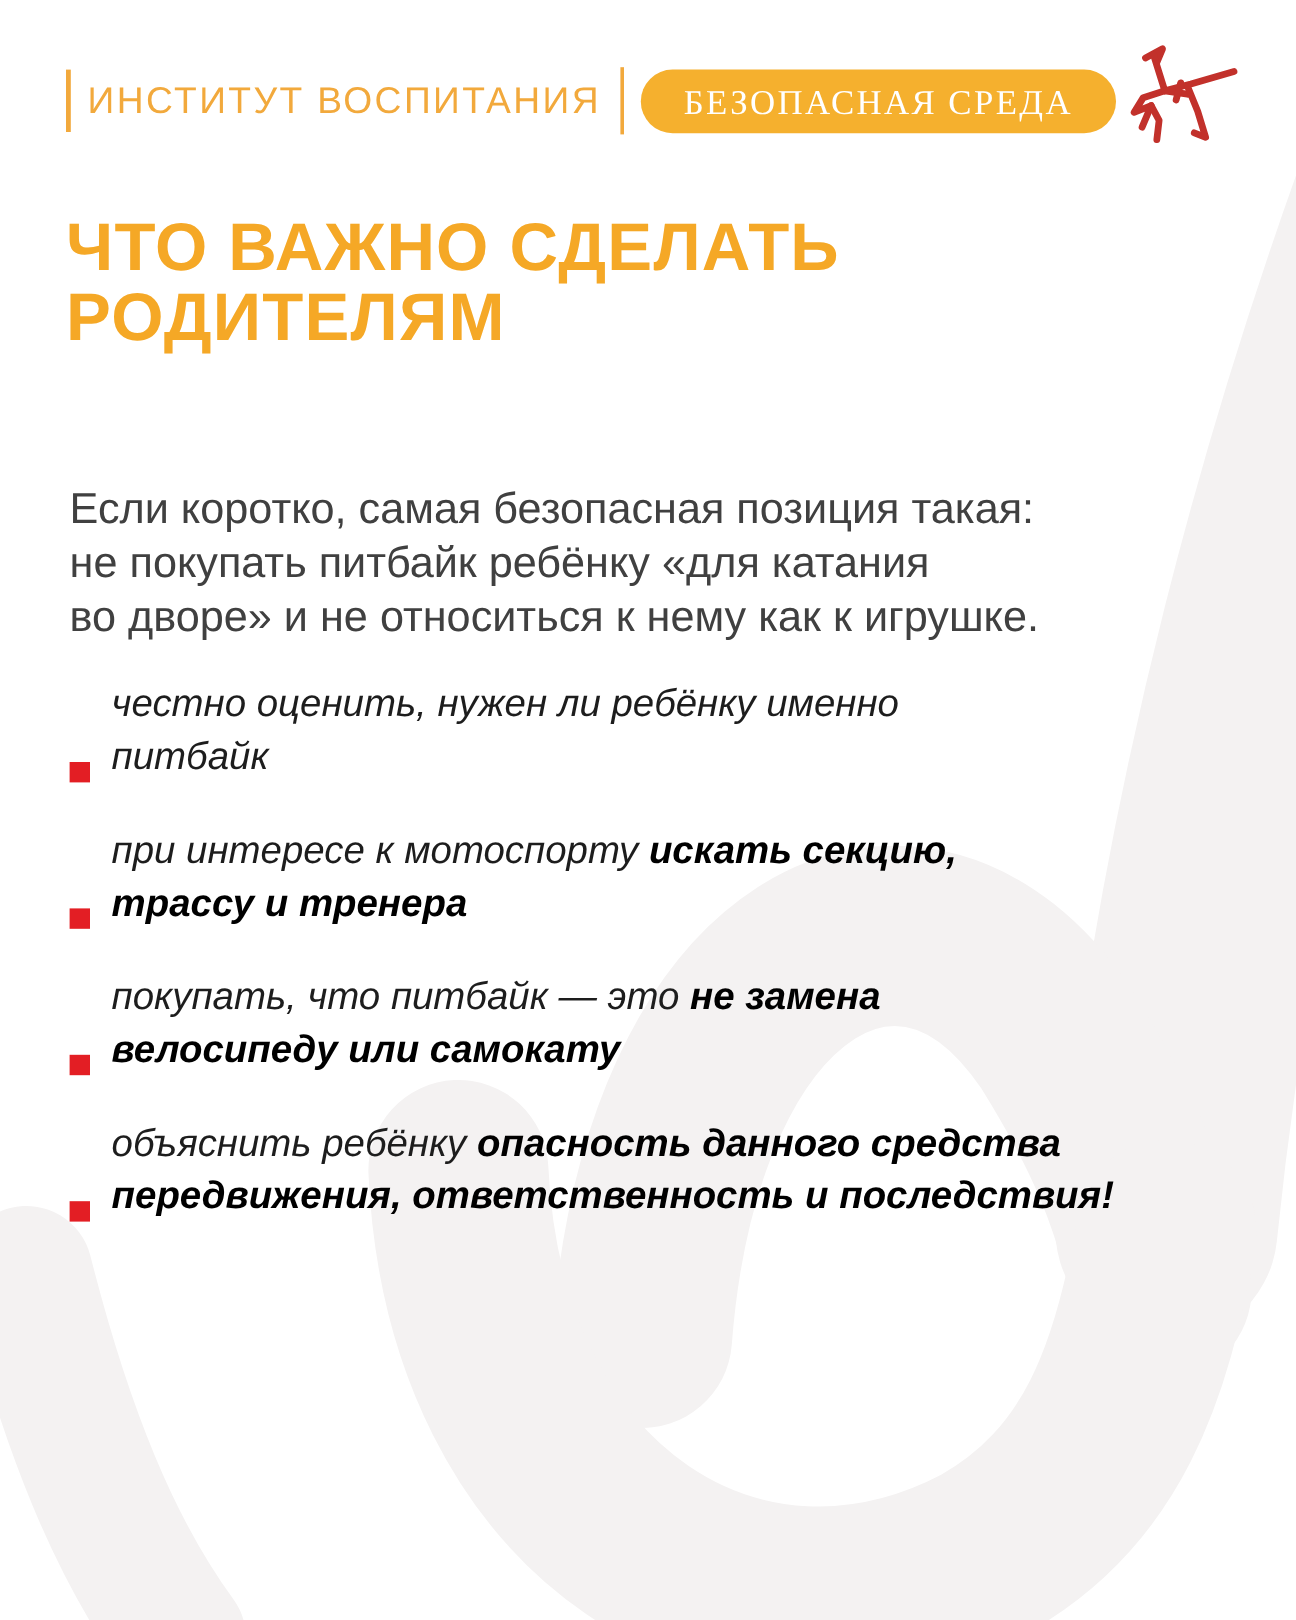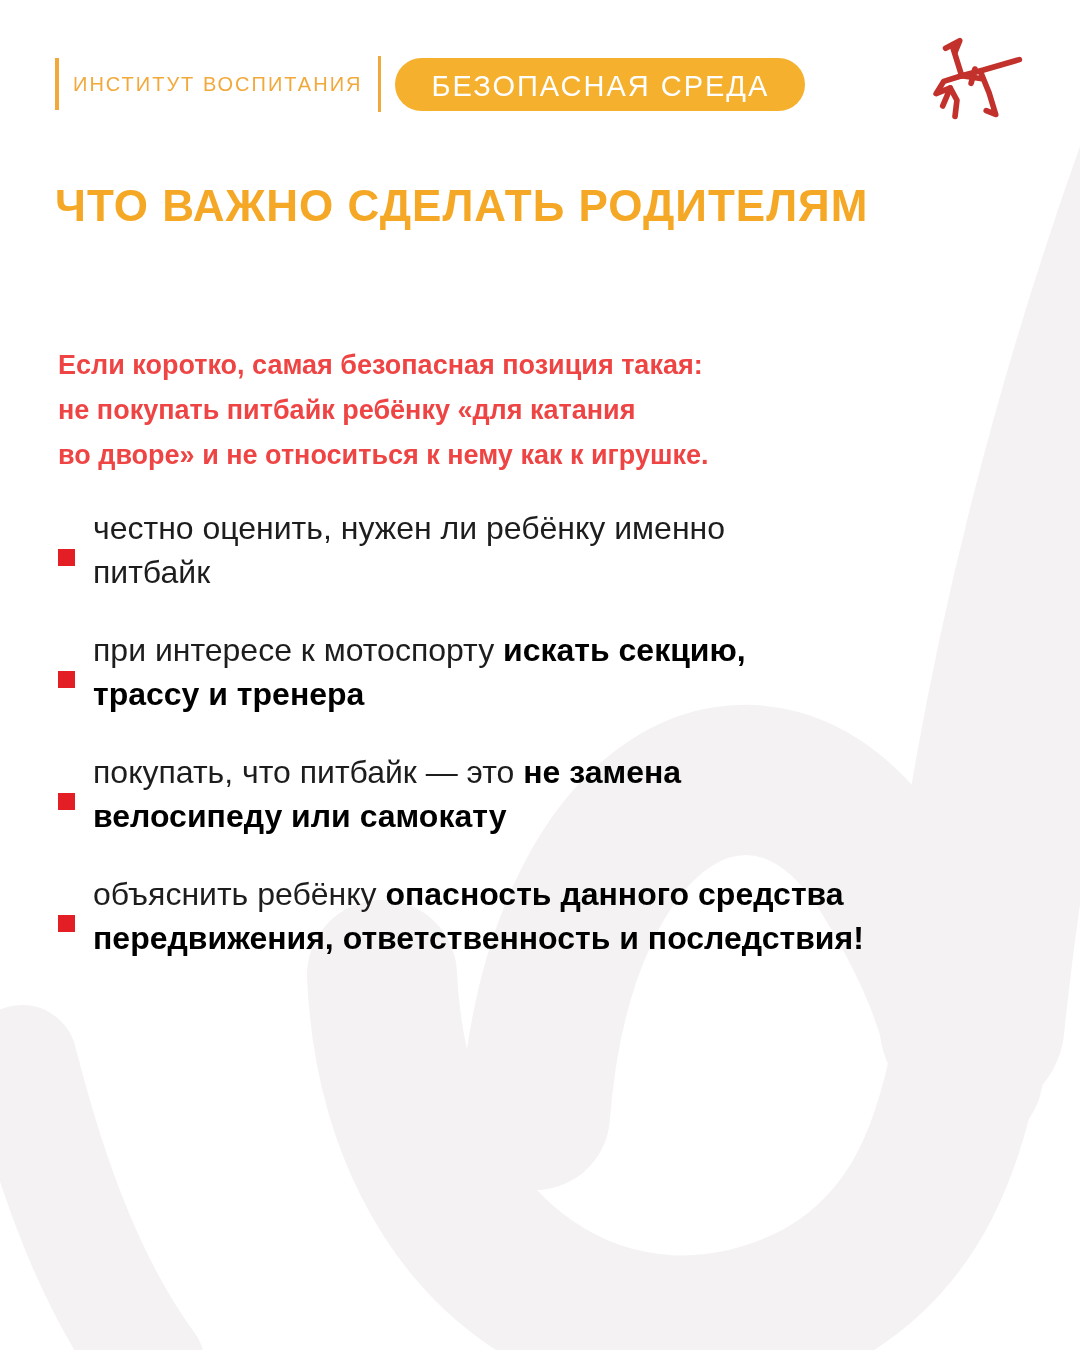--- a/index.html
+++ b/index.html
@@ -31,7 +31,7 @@
     margin-right:14px;flex-shrink:0;
   }
   .brand{
-    font-size:20px;font-weight:400;letter-spacing:2px;
+    font-size:31px;font-weight:400;letter-spacing:2px;
     color:var(--orange,#F2A93C);white-space:nowrap;
   }
   .header-divider{

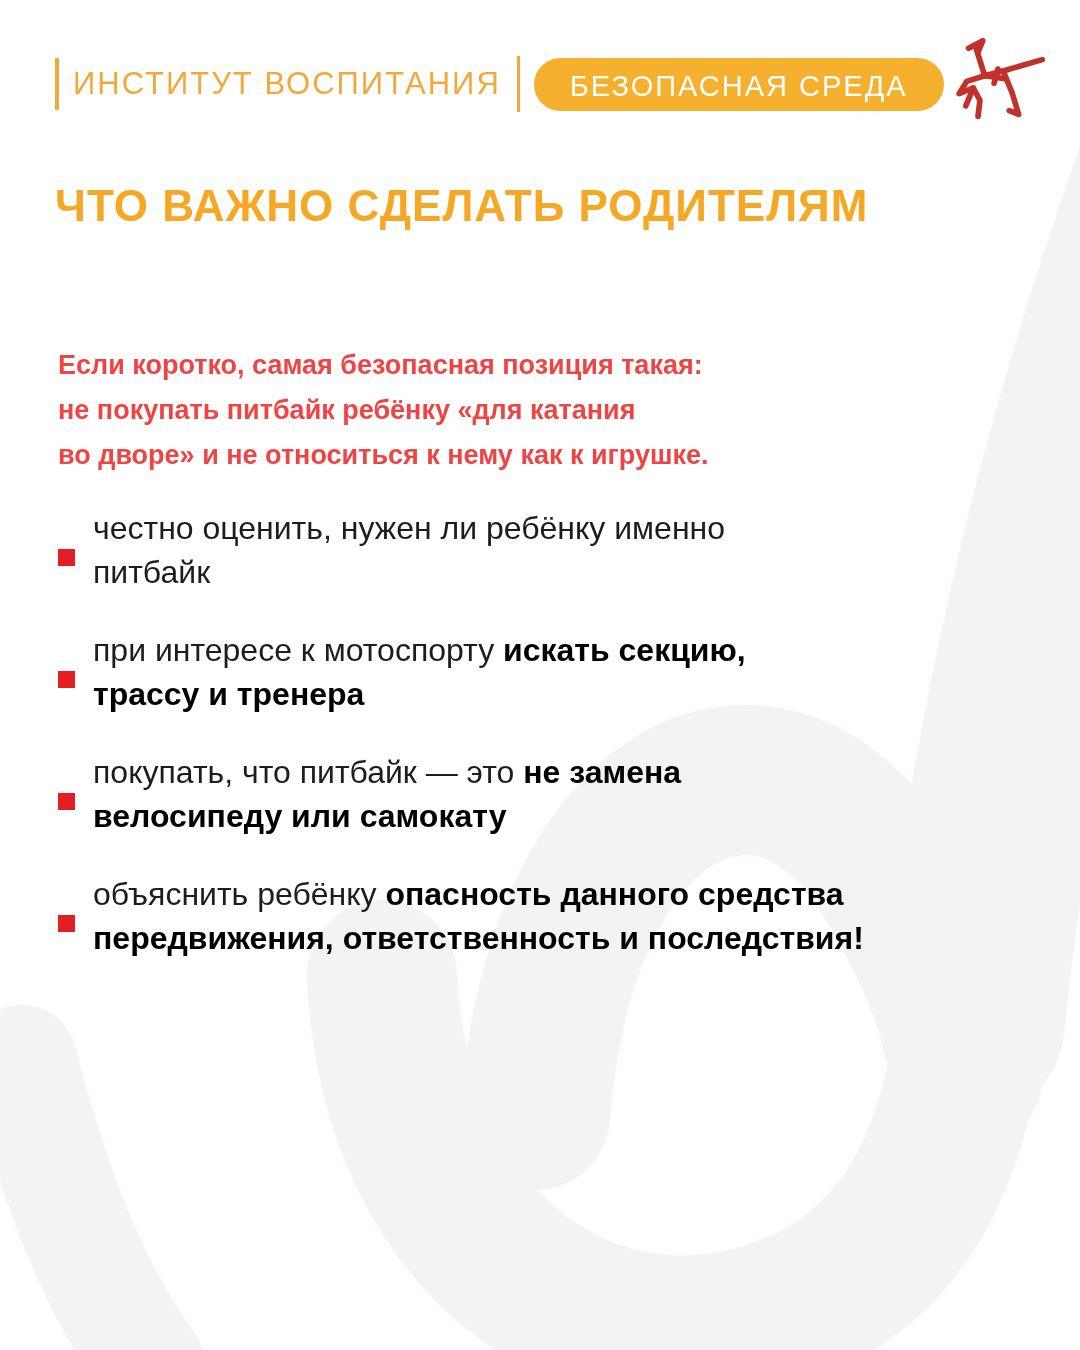--- a/index.html
+++ b/index.html
@@ -45,6 +45,7 @@
     height:53px;line-height:57px;
     padding:0 36px;border-radius:29px;
     white-space:nowrap;
+    font-family:Liberation Serif, serif;
   }
   .logo{margin-left:auto;flex-shrink:0;margin-top:-6px;}
   

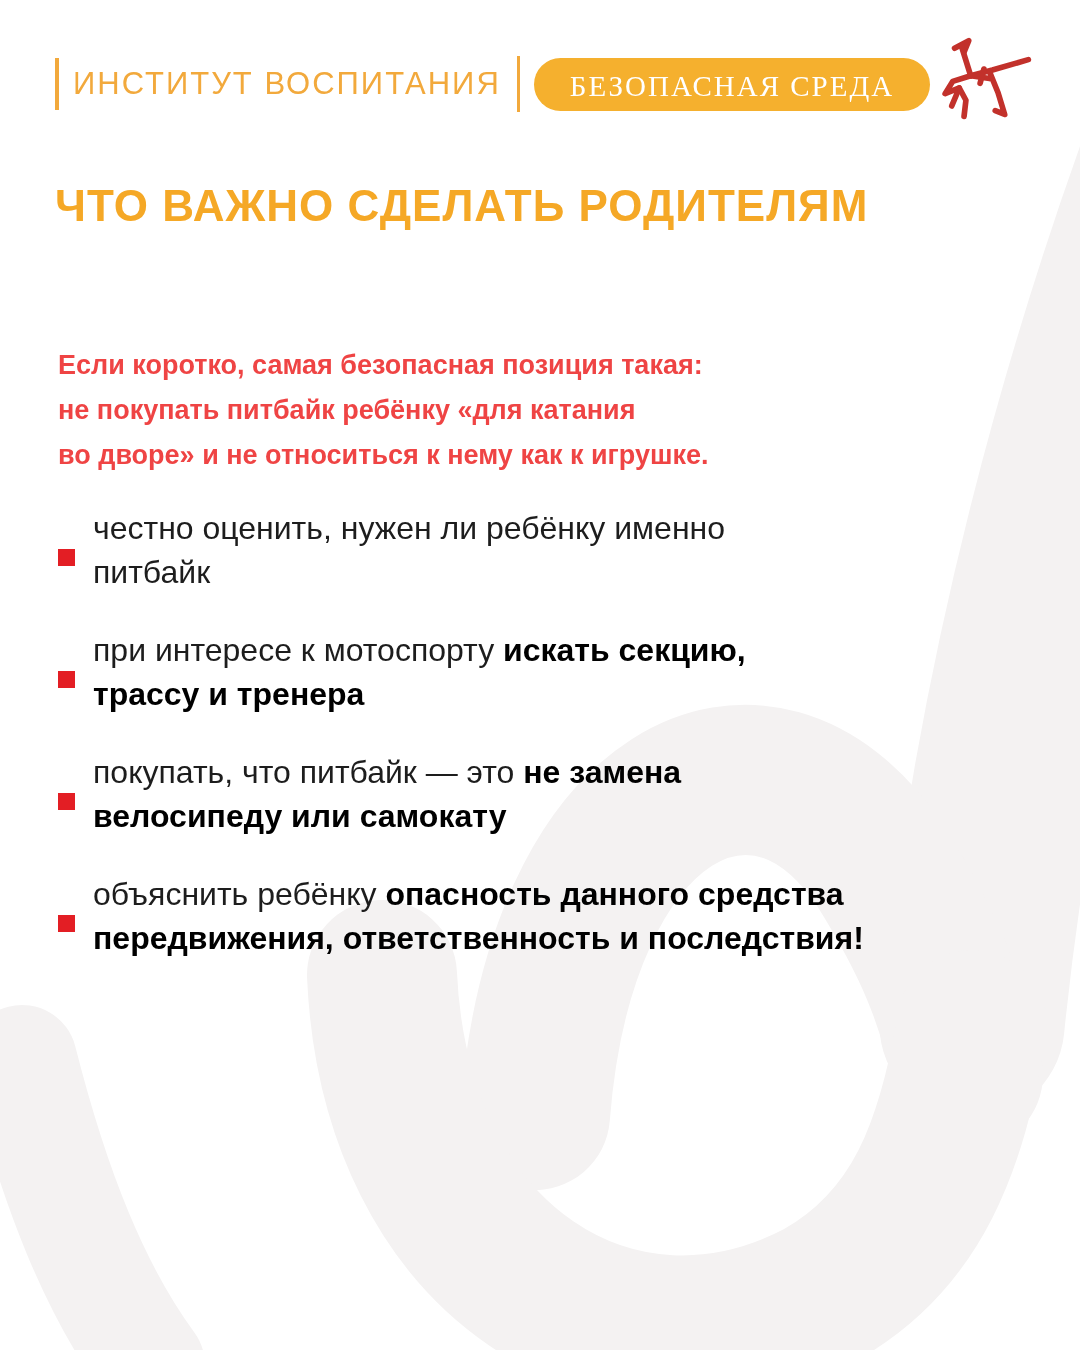--- a/index.html
+++ b/index.html
@@ -51,7 +51,7 @@
   
   .title{
     margin:64px 0 0 0;
-    font-size:44px;line-height:58px;font-weight:700;
+    font-size:56px;line-height:58px;font-weight:700;
     letter-spacing:1px;
     color:var(--title-orange,#F5A826);
   }

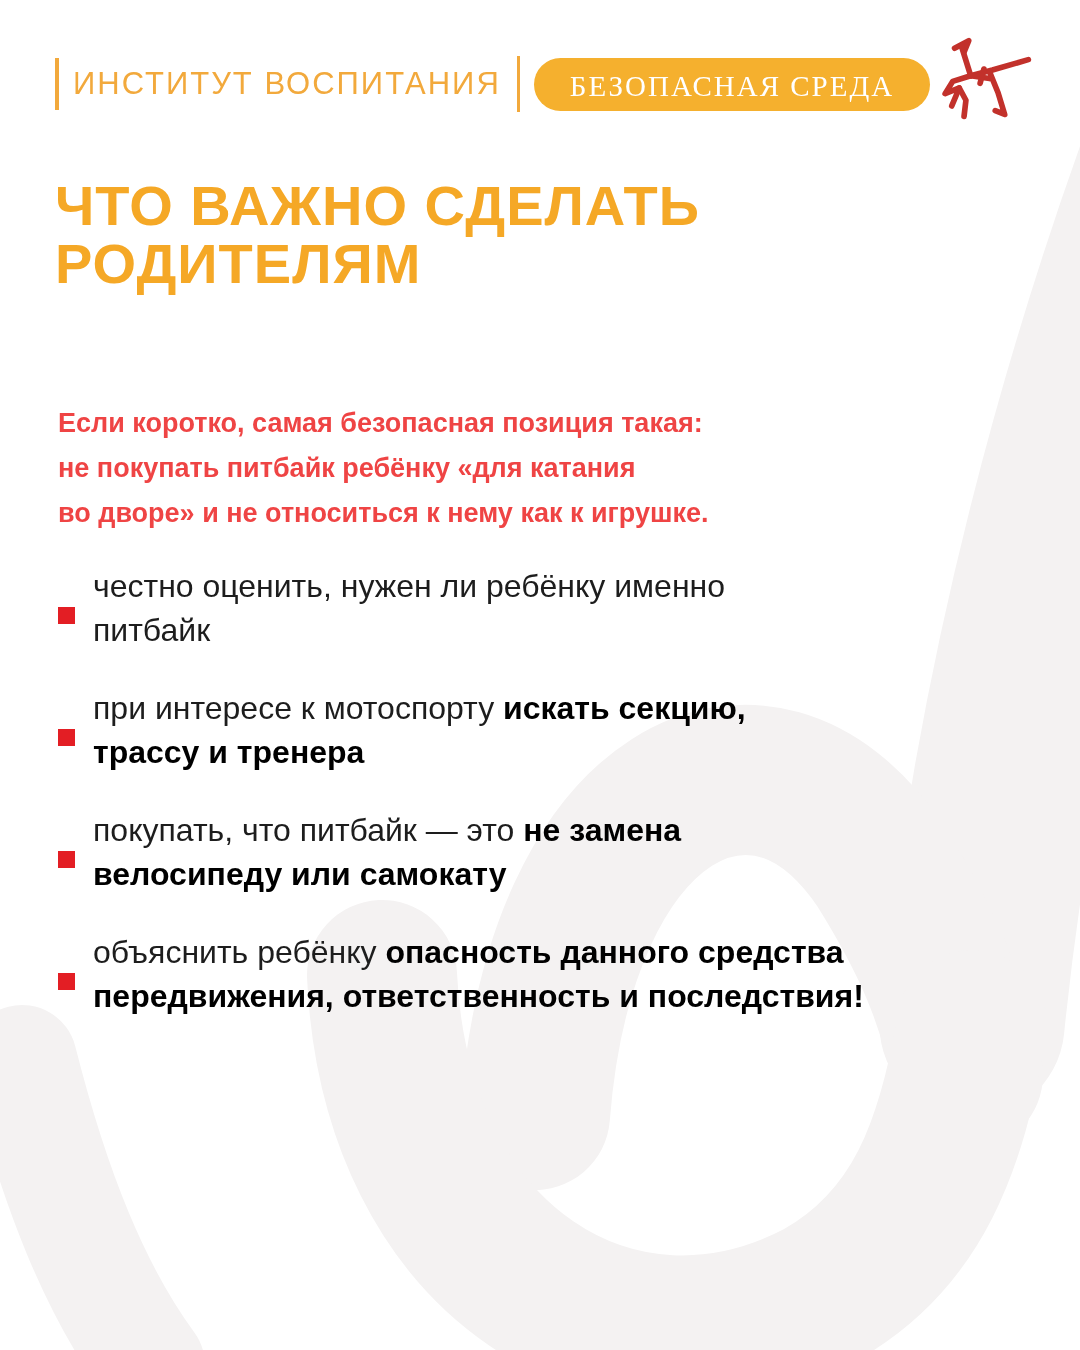--- a/index.html
+++ b/index.html
@@ -58,8 +58,8 @@
   
   .intro{
     margin:108px 0 0 3px;
-    font-size:27px;line-height:45px;font-weight:700;
-    color:#ef4444;
+    font-size:36px;line-height:45px;font-weight:400;
+    color:#404040;
     white-space:pre-line;
   }
   

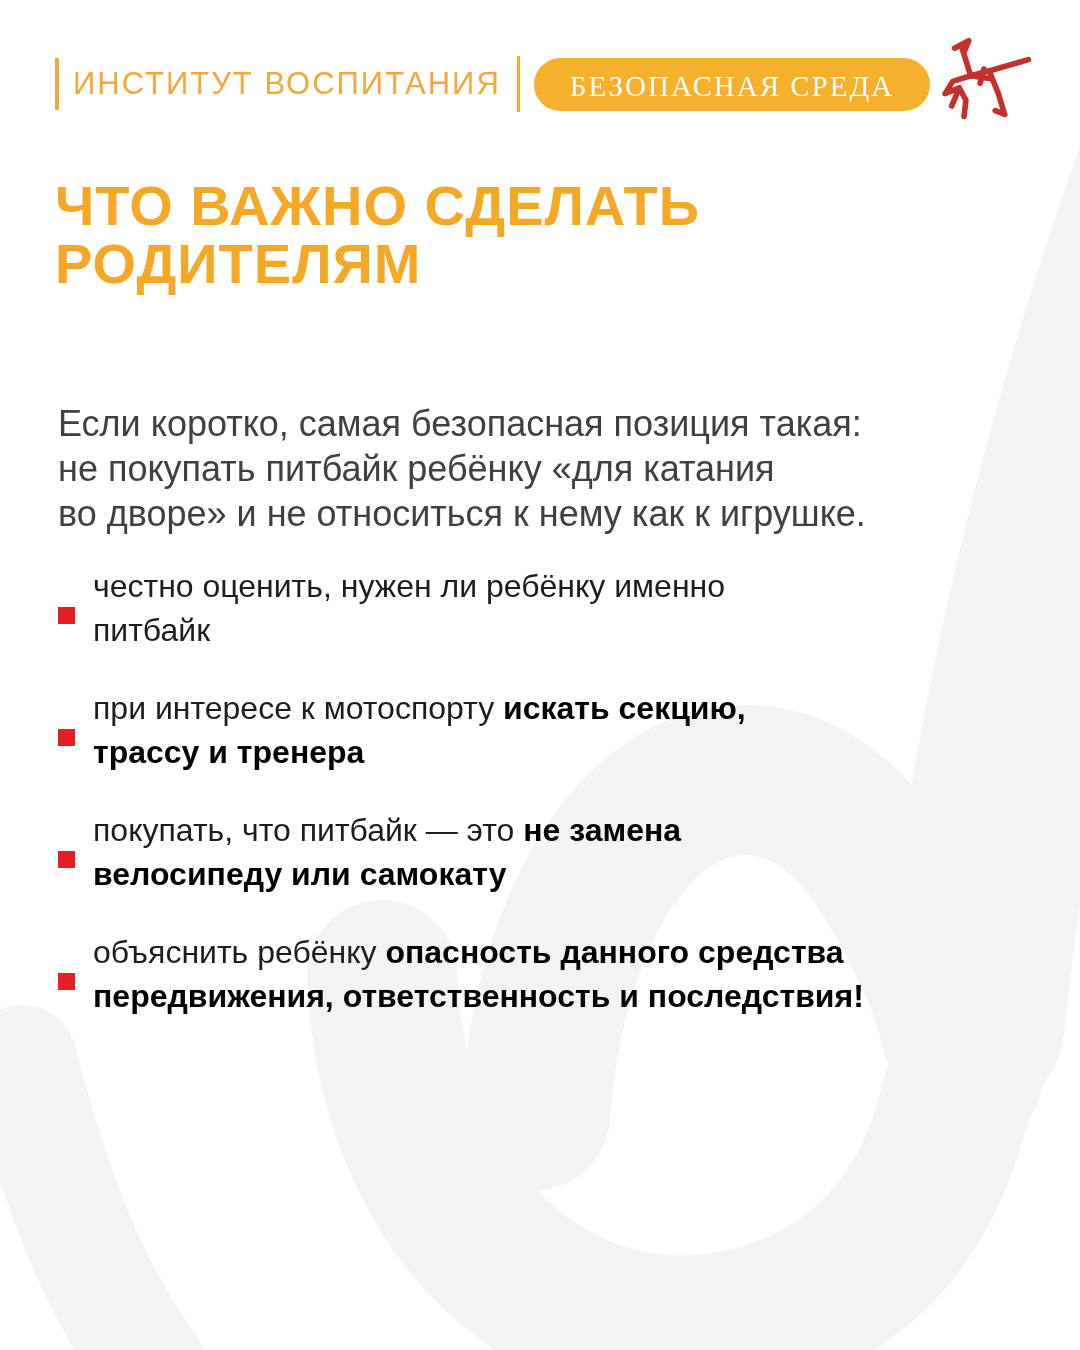--- a/index.html
+++ b/index.html
@@ -72,10 +72,11 @@
     list-style:none;margin:28px 0 0 0;padding:0 0 0 3px;
   }
   ul.checklist li{
-    display:flex;align-items:center;
+    display:flex;align-items:flex-end;
     margin-bottom:34px;
     font-size:32px;line-height:44px;
     color:#1d1d1d;
+    font-style:italic;
   }
   .bullet-square{
     width:17px;height:17px;background:var(--red,#E31E24);

